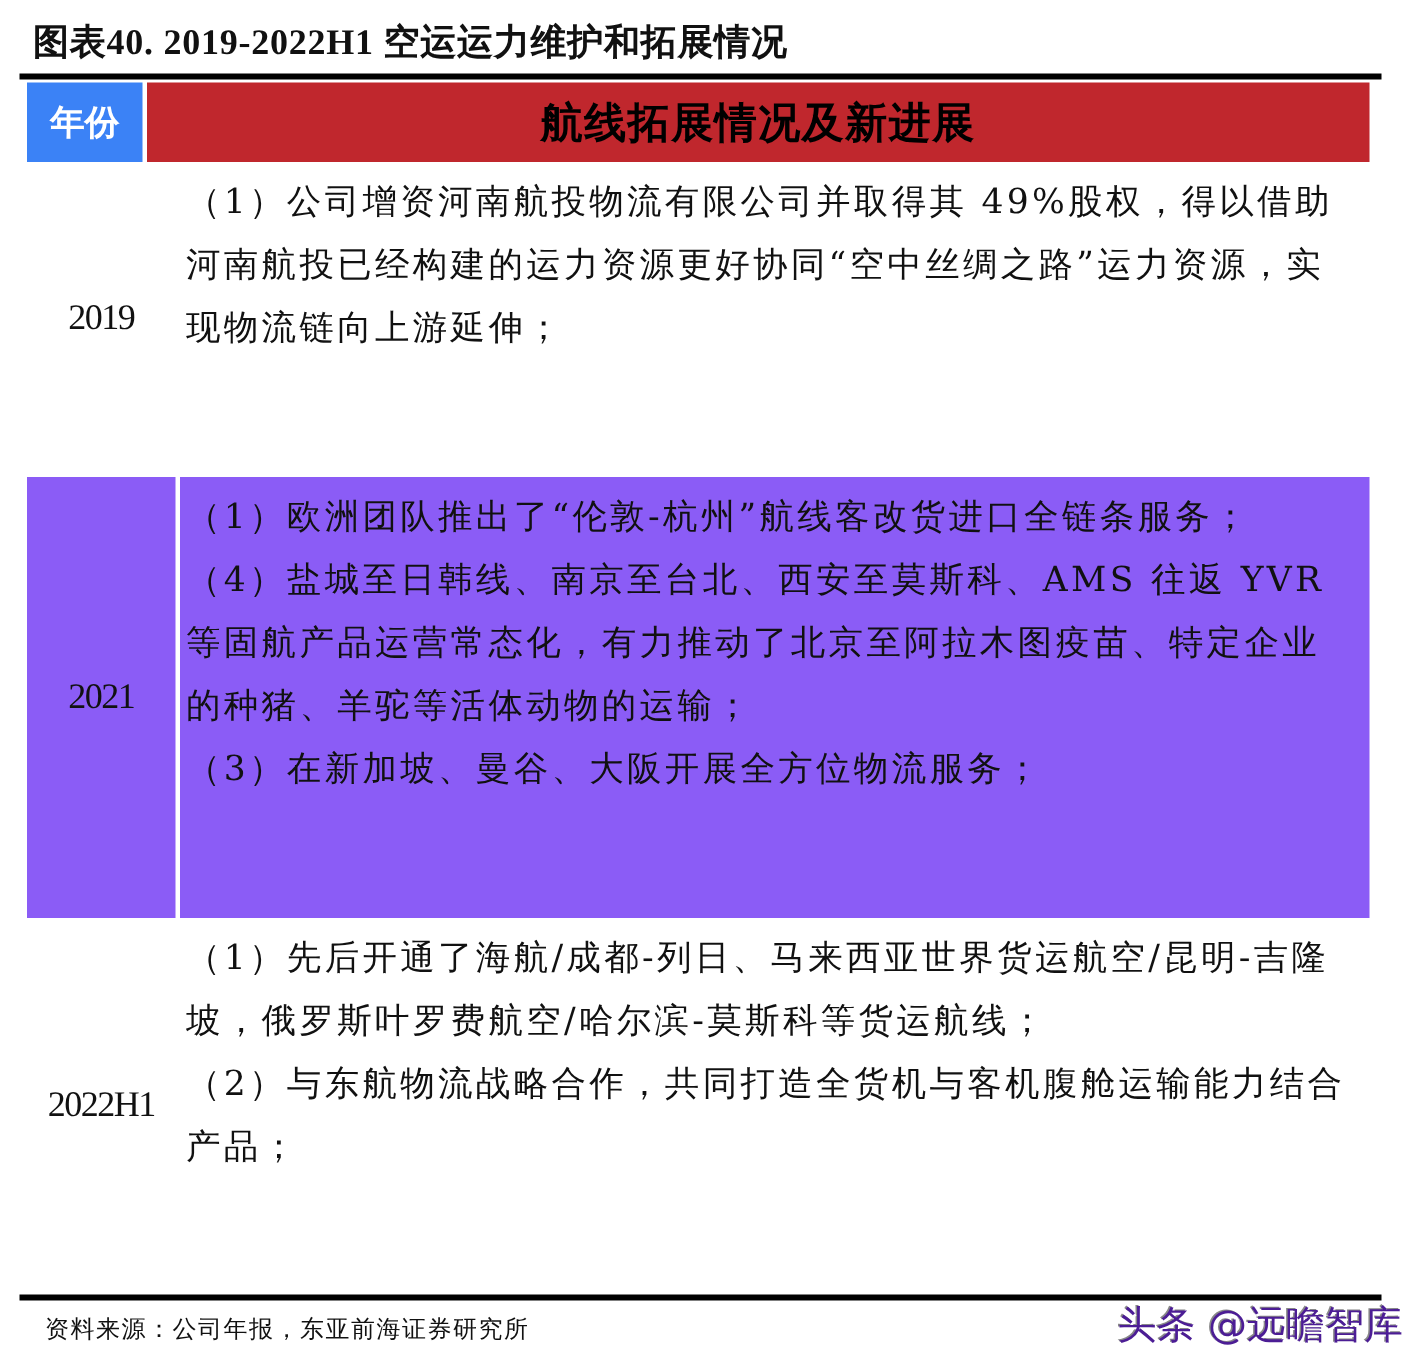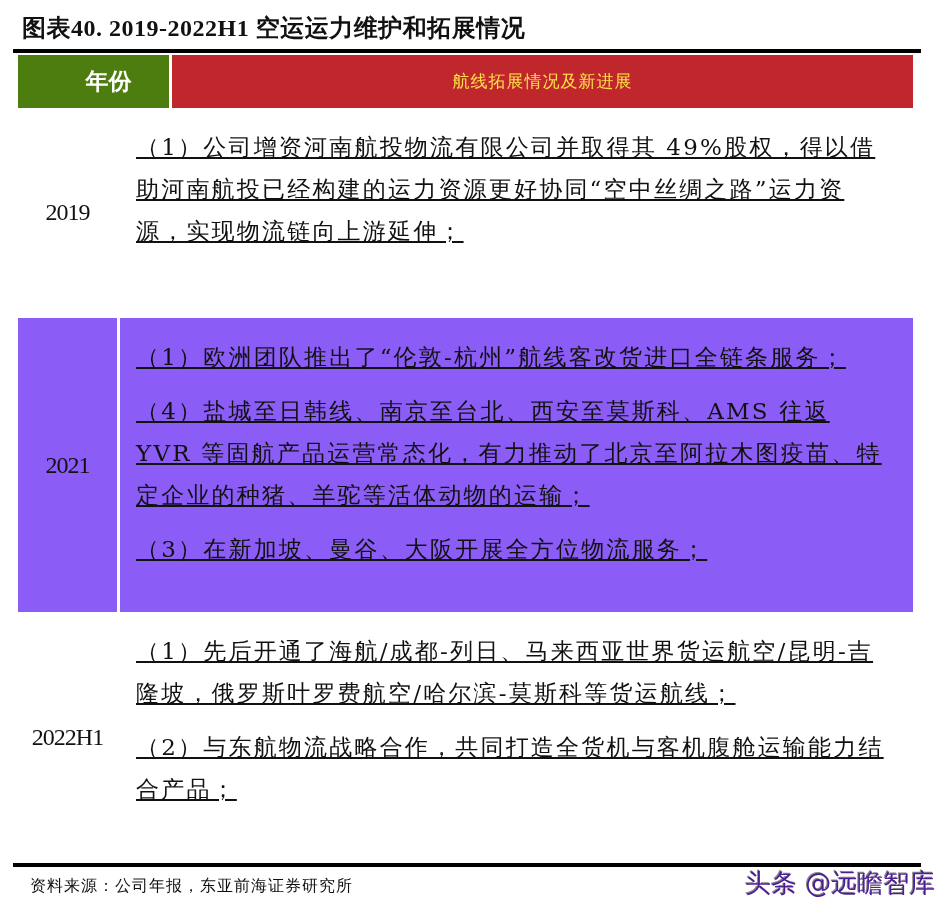--- a/index.html
+++ b/index.html
@@ -11,8 +11,8 @@
   .rule-bottom { position: absolute; left: 13px; top: 863px; width: 908px; height: 4px; background: #000; }
   .table { position: absolute; left: 18px; top: 55px; width: 895px; }
   .hdr { display: flex; height: 53px; }
-  .hdr .c1 { width: 121px; background: #4d7c0f; color: #fff; font-weight: bold; font-size: 23px;
-             display: flex; align-items: center; justify-content: center; padding-left: 30px; }
+  .hdr .c1 { width: 77px; background: #3b82f6; color: #fff; font-weight: bold; font-size: 23px;
+             display: flex; align-items: center; justify-content: center; }
   .hdr .c2 { flex: 1; margin-left: 3px; background: #c0272d; color: #fde047; font-weight: normal; font-size: 17px;
              display: flex; align-items: center; justify-content: center; letter-spacing: 1px; }
   .row { display: flex; }

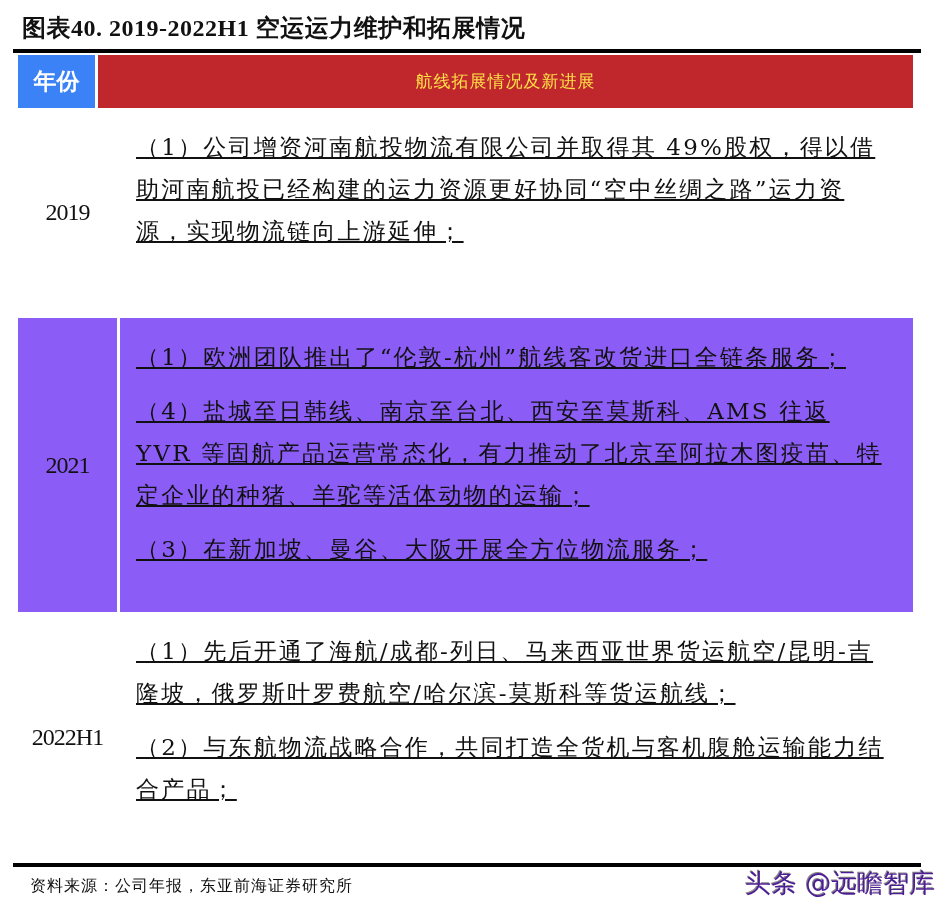--- a/index.html
+++ b/index.html
@@ -13,7 +13,7 @@
   .hdr { display: flex; height: 53px; }
   .hdr .c1 { width: 77px; background: #3b82f6; color: #fff; font-weight: bold; font-size: 23px;
              display: flex; align-items: center; justify-content: center; }
-  .hdr .c2 { flex: 1; margin-left: 3px; background: #c0272d; color: #fde047; font-weight: normal; font-size: 17px;
+  .hdr .c2 { flex: 1; margin-left: 3px; background: #c0272d; color: #000000; font-weight: bold; font-size: 28px;
              display: flex; align-items: center; justify-content: center; letter-spacing: 1px; }
   .row { display: flex; }
   .row .yr { width: 99px; display: flex; align-items: center; justify-content: center;

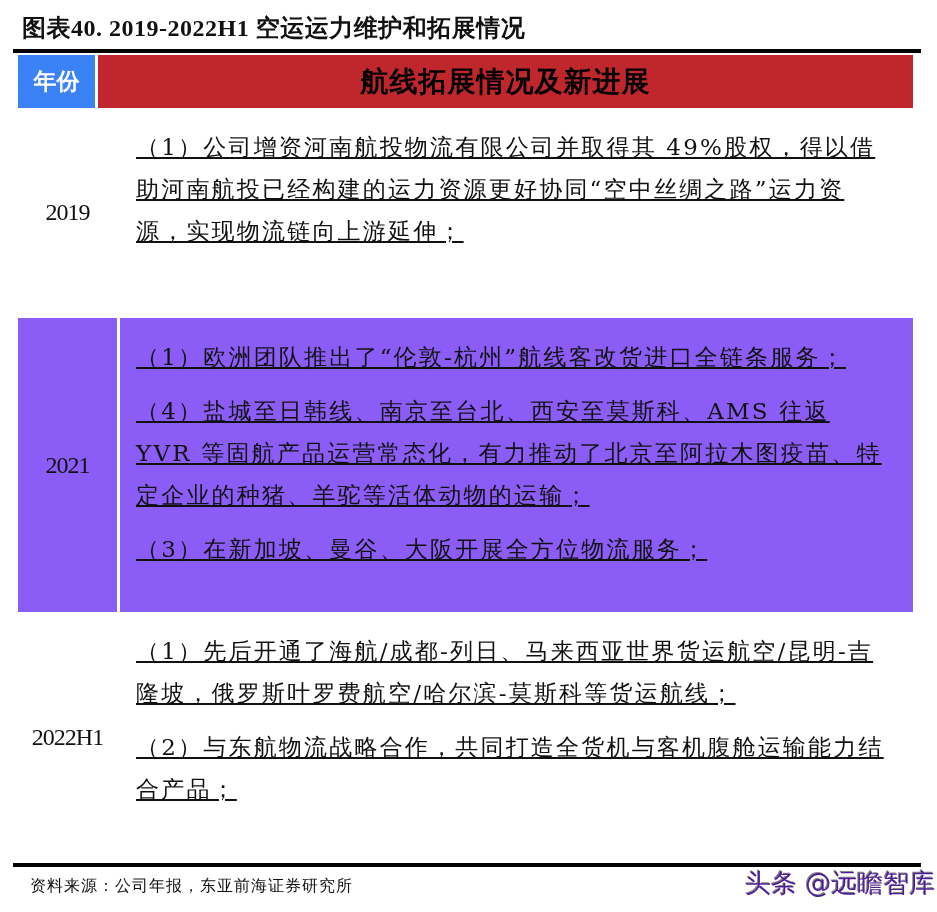--- a/index.html
+++ b/index.html
@@ -20,7 +20,7 @@
              font-size: 24px; font-family: "Liberation Serif", serif; letter-spacing: -1px; }
   .row .body { flex: 1; margin-left: 3px; padding: 6px 8px 6px 4px; font-size: 23px; line-height: 42px; letter-spacing: 2.2px; }
   .row.gray .yr, .row.gray .body { background: #8b5cf6; }
-  .row .body p { margin: 12px; text-decoration: underline; }
+  .row .body p { margin: 0; }
   .row .body p.item { text-indent: 0; }
   .r2019 { height: 209px; }
   .r2021 { height: 294px; margin-top: 1px; }

